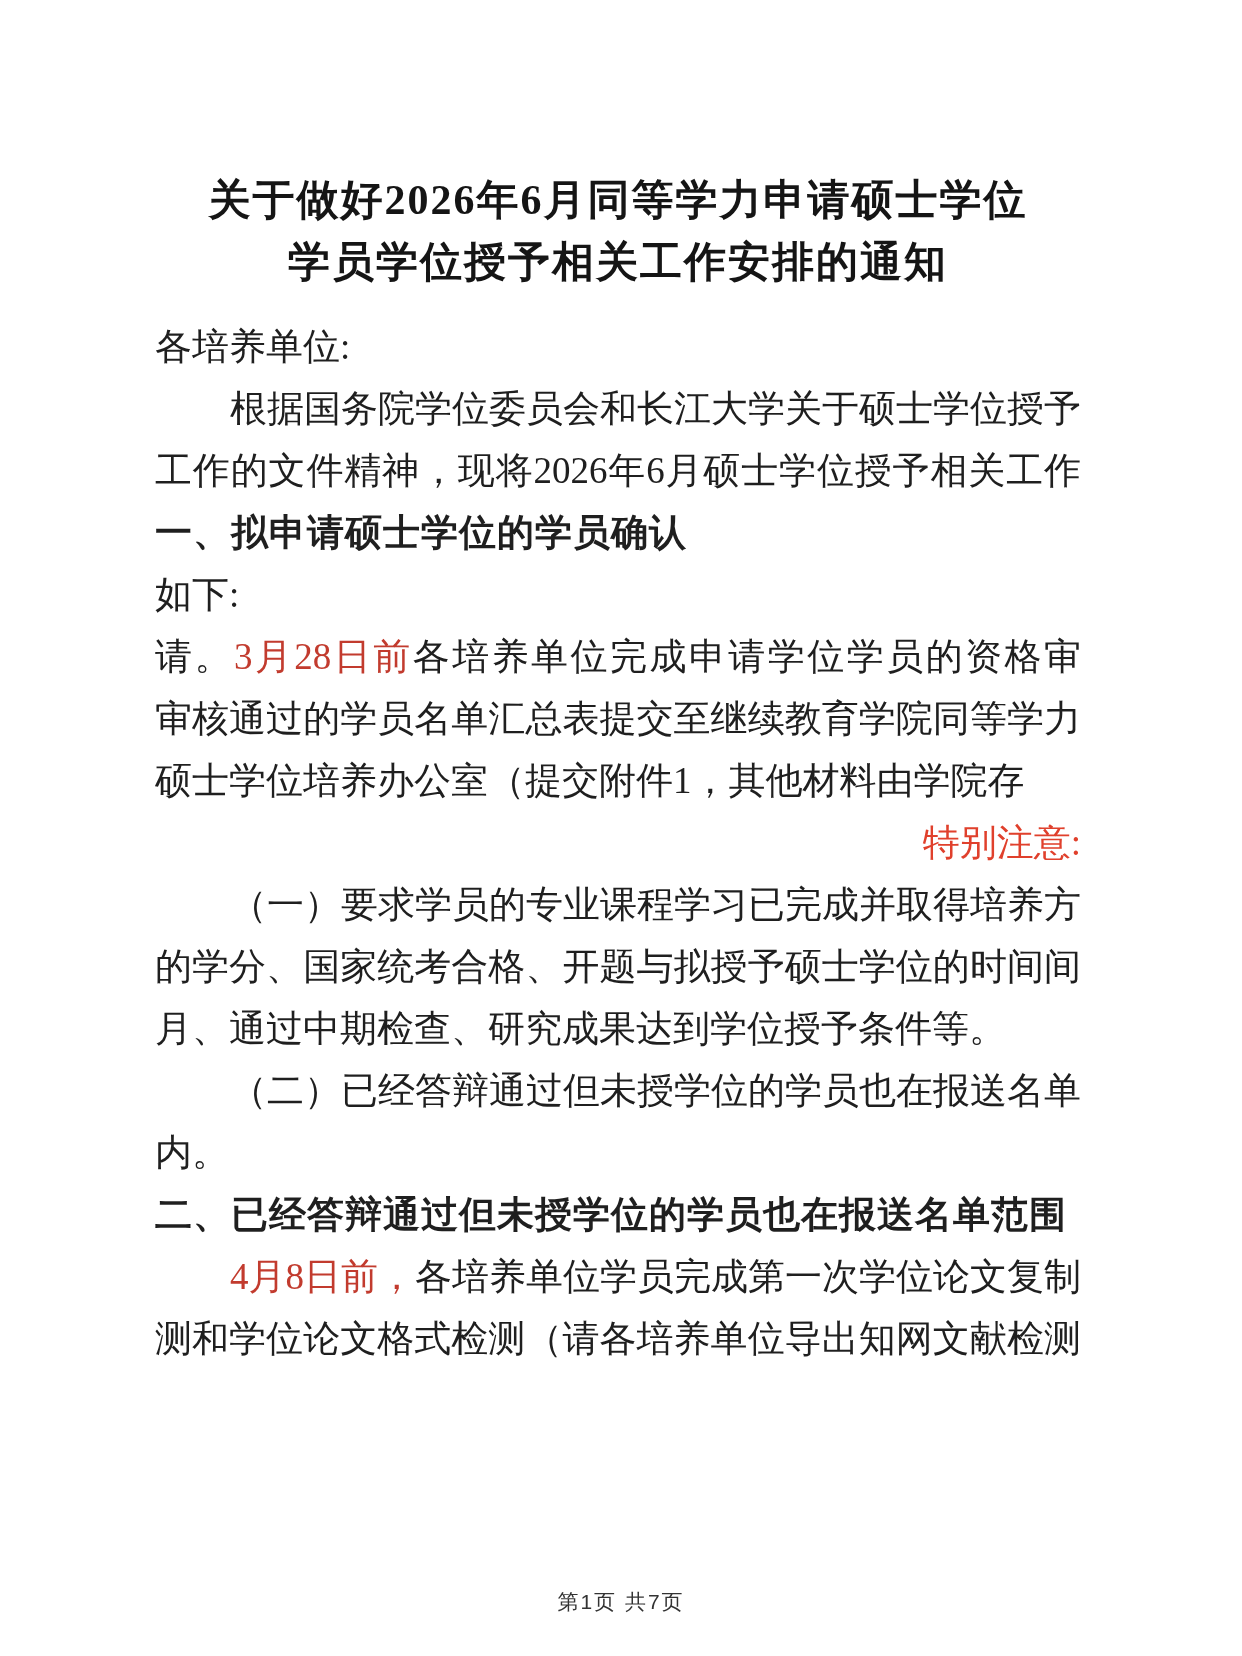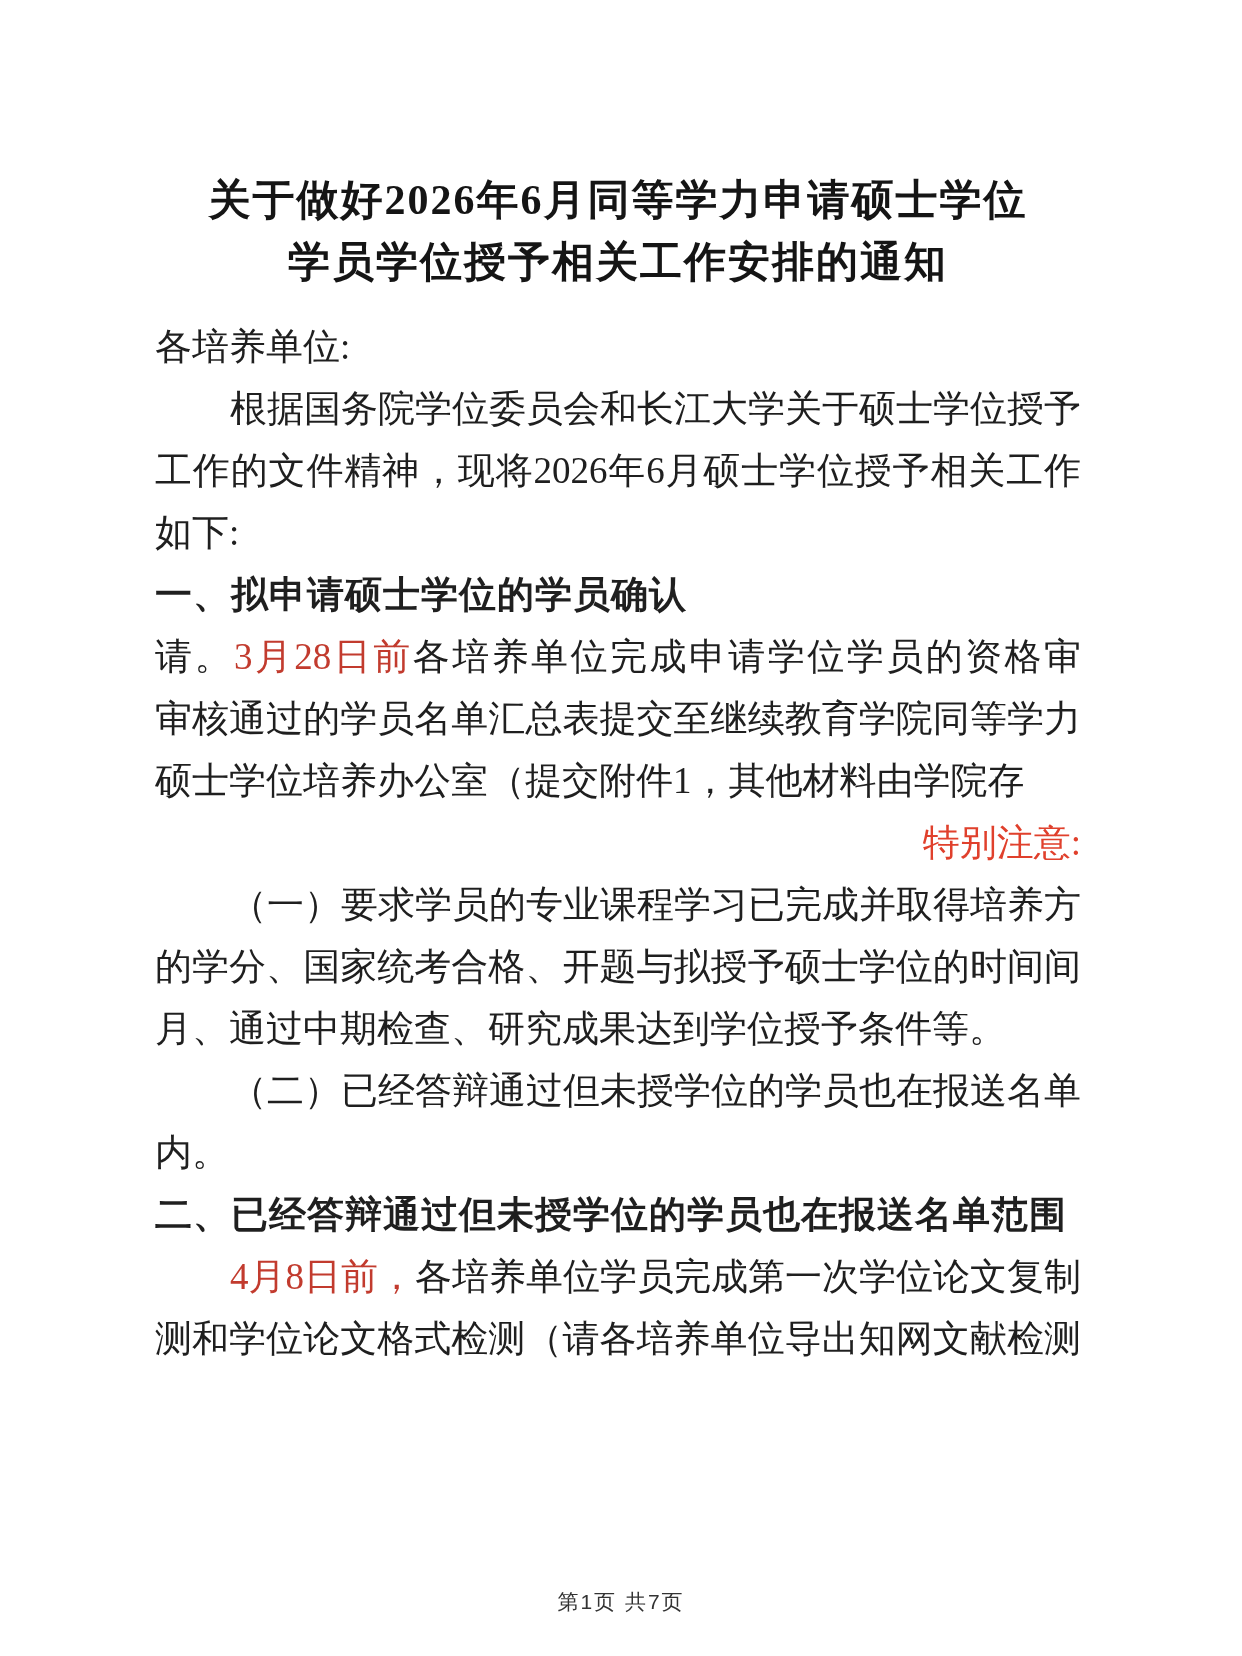--- a/index.html
+++ b/index.html
@@ -92,12 +92,12 @@
         <span>工作的文件精神，现将2026年6月硕士学位授予相关工作安排</span>
       </div>
 
+      <div class="line heading">
+        <span>一、拟申请硕士学位的学员确认</span>
+      </div>
+
       <div class="line">
         <span>如下:</span>
-      </div>
-
-      <div class="line heading">
-        <span>一、拟申请硕士学位的学员确认</span>
       </div>
 
 

